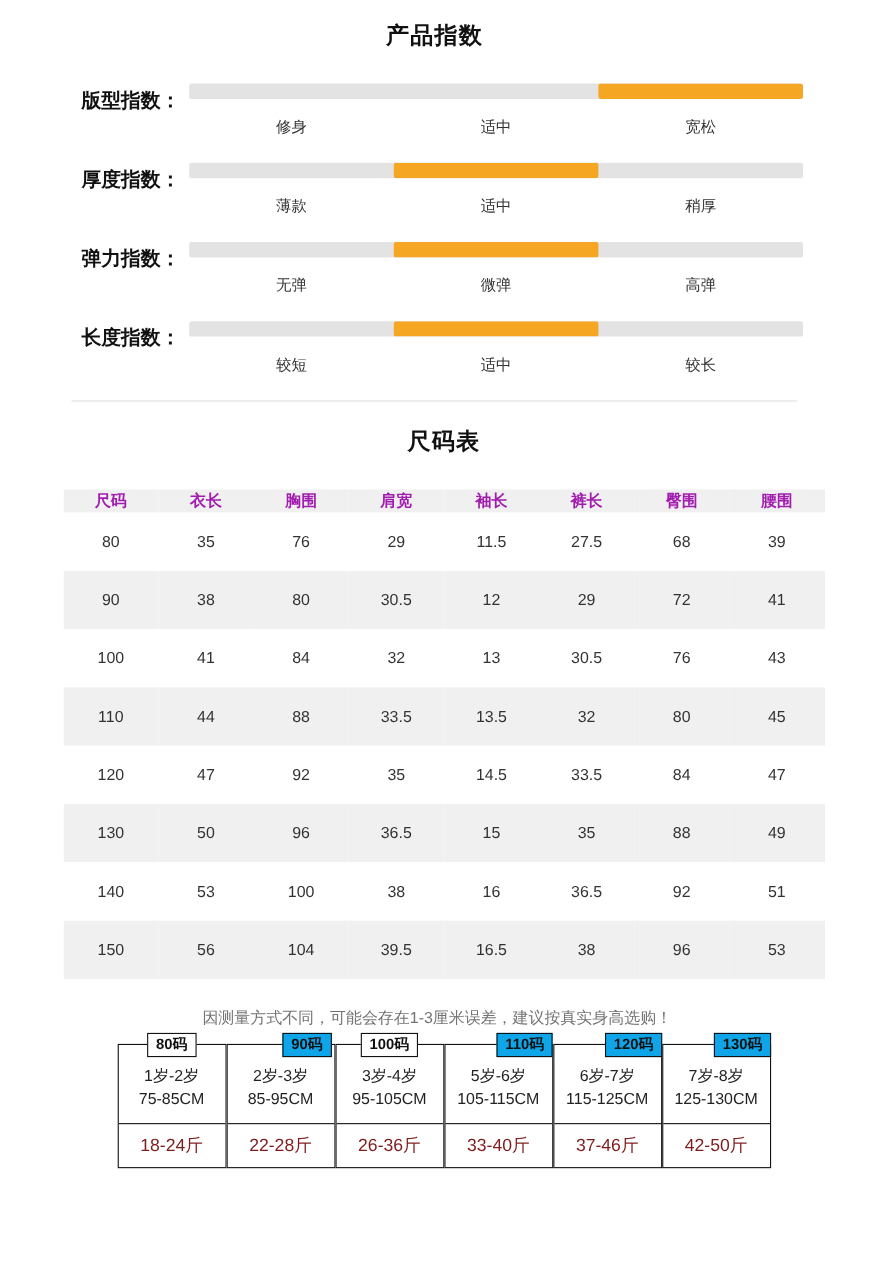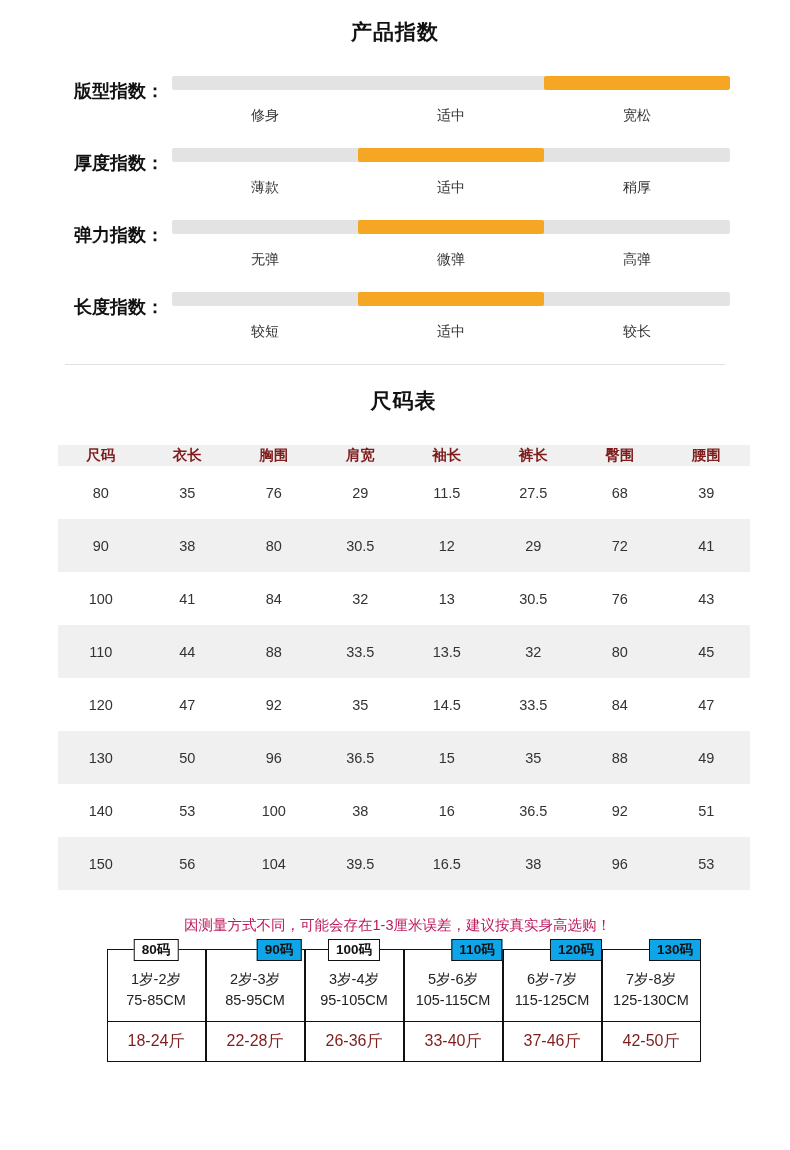--- a/index.html
+++ b/index.html
@@ -97,7 +97,7 @@
     background: #f0f0f0;
     font-size: 14.5px;
     font-weight: bold;
-    color: #7f1d1d;
+    color: #a21caf;
     height: 17px;
     text-align: center;
   }

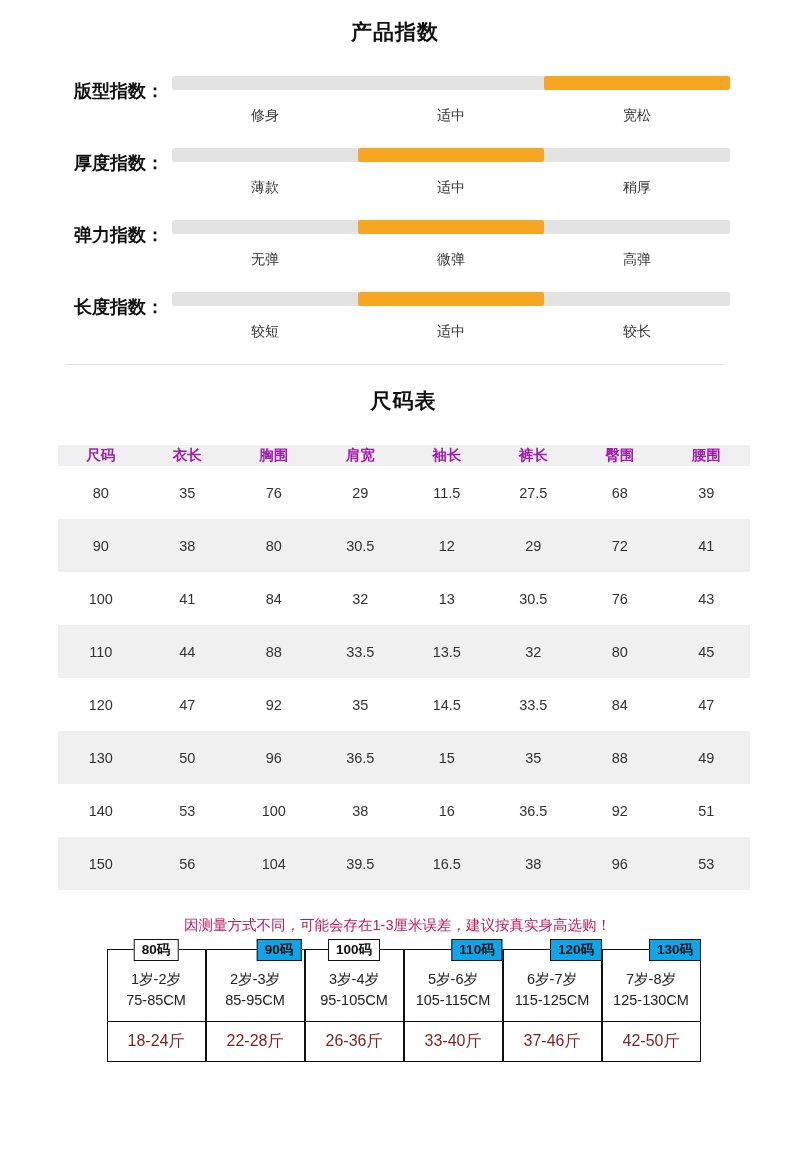--- a/index.html
+++ b/index.html
@@ -117,7 +117,7 @@
   .note {
     text-align: center;
     font-size: 14.5px;
-    color: #be185d;
+    color: #737373;
     margin: 26px 12px 0 0;
   }
 

